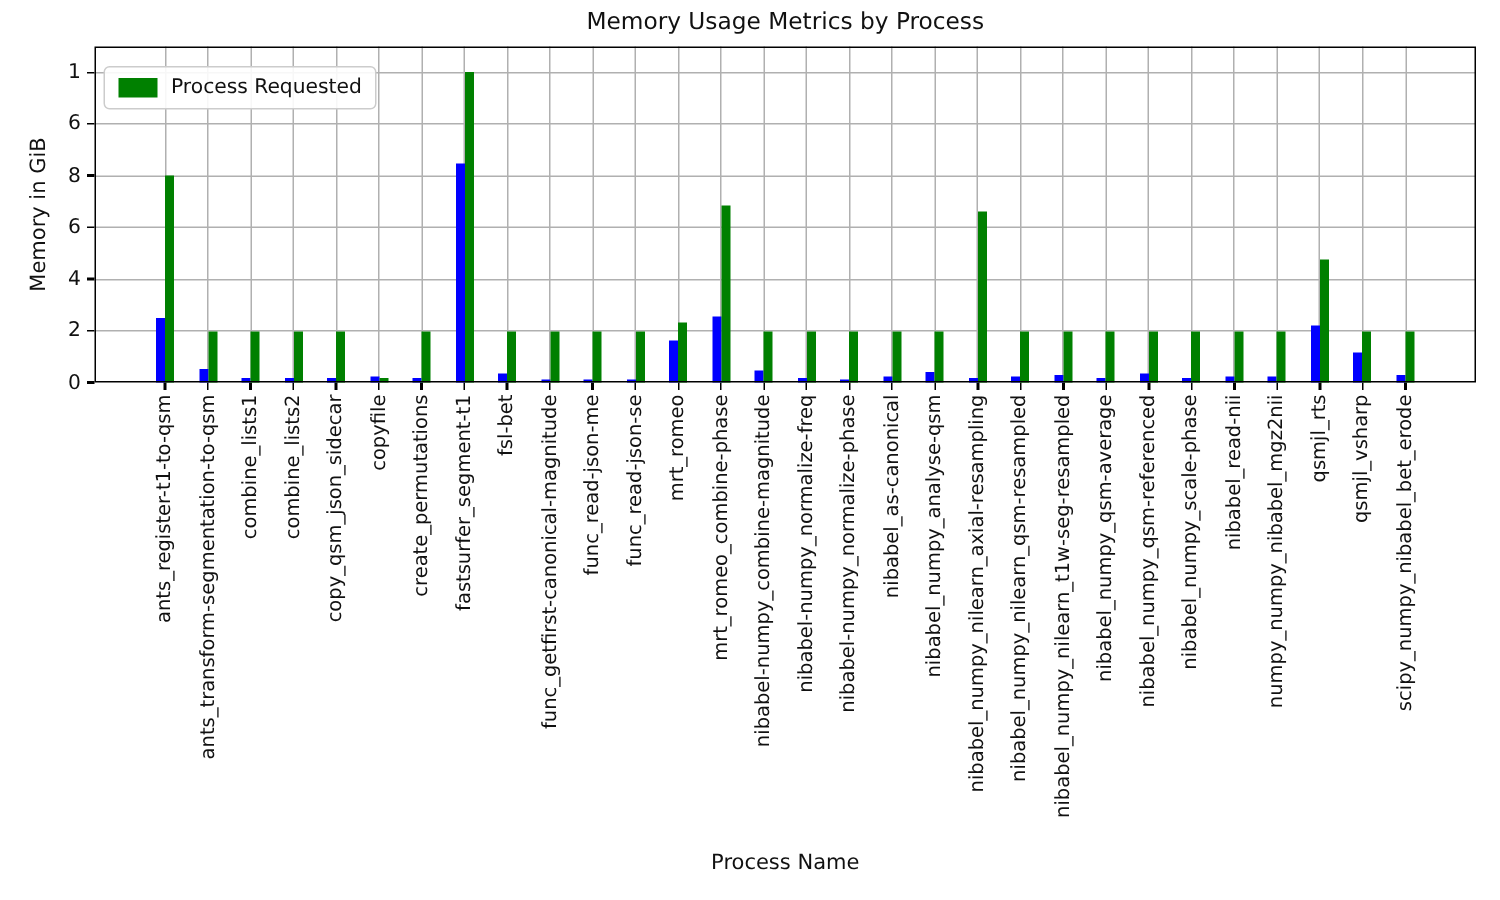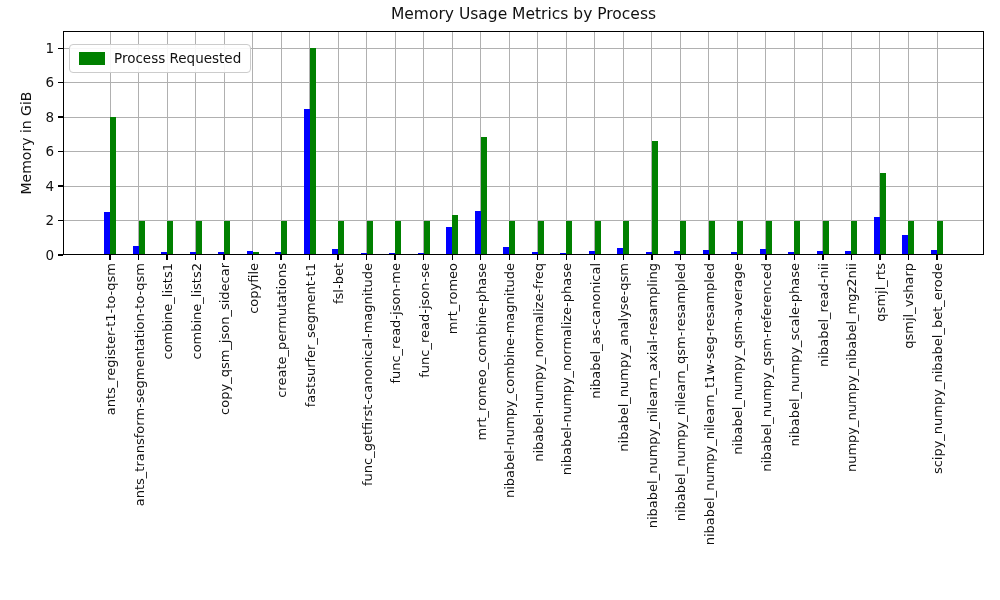--- a/index.html
+++ b/index.html
@@ -57,6 +57,7 @@
   <div class="title">Memory Usage Metrics by Process</div>
 
   <div class="ylabel">Memory in GiB</div>
+  <div class="xlabel">Process Name</div>
 
   <div class="plot" id="plot">
 

